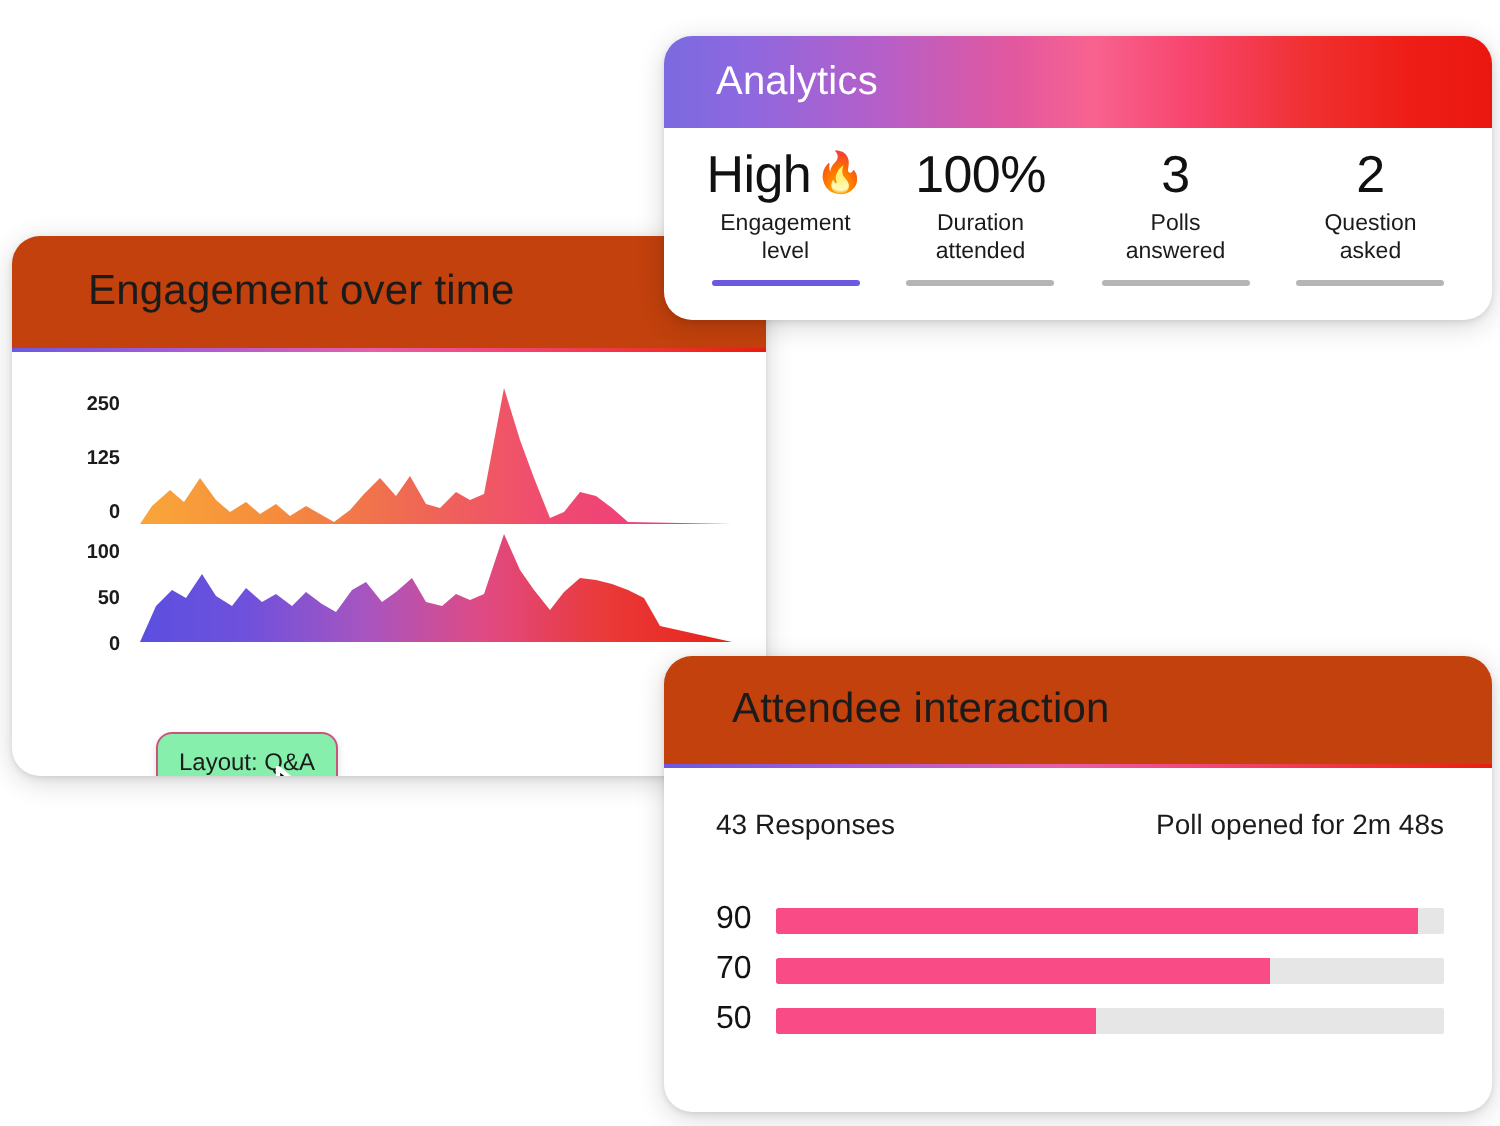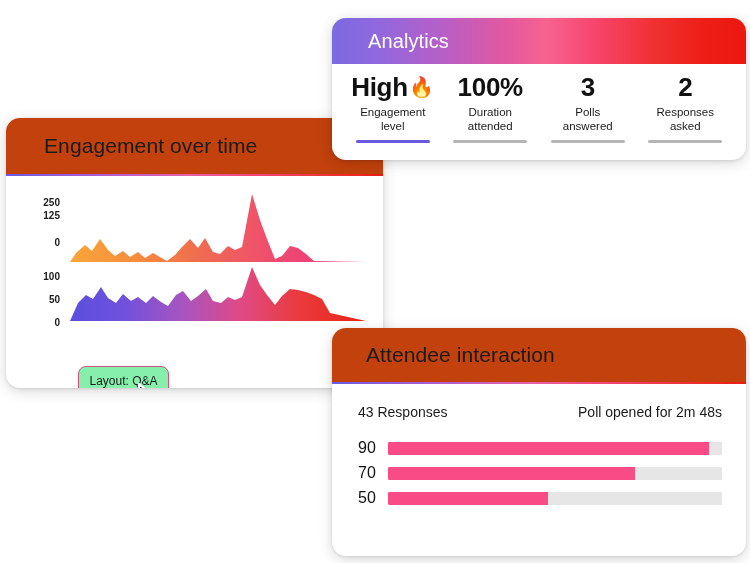--- a/index.html
+++ b/index.html
@@ -84,7 +84,7 @@
       #7b6ae0 0%, #8e68df 10%, #b55fc9 26%, #e2589f 42%,
       #f8628f 52%, #f7466f 63%, #f03030 78%, #ee1e17 90%, #ea1710 100%);
     display: flex; align-items: center;
-    padding-left: 36px;
+    padding-left: 26px;
   }
   #analytics-header .card-title { color:#ffffff; font-size: 20px; }
 

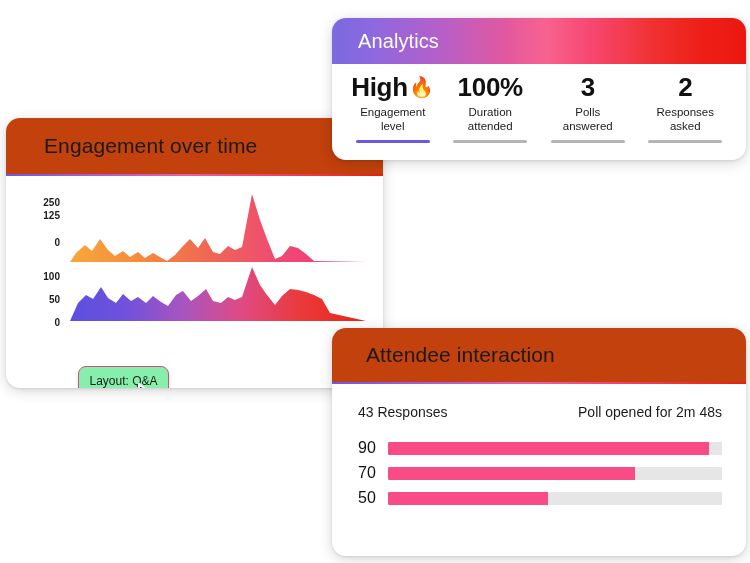--- a/index.html
+++ b/index.html
@@ -95,7 +95,7 @@
   }
   .stat { flex: 1; display: flex; flex-direction: column; align-items: center; }
   .stat-value {
-    font-size: 26px; font-weight: 700; color: #111111;
+    font-size: 26px; font-weight: 400; color: #111111;
     line-height: 1.05; letter-spacing: -.3px;
     display: flex; align-items: center; gap: 2px;
     white-space: nowrap;

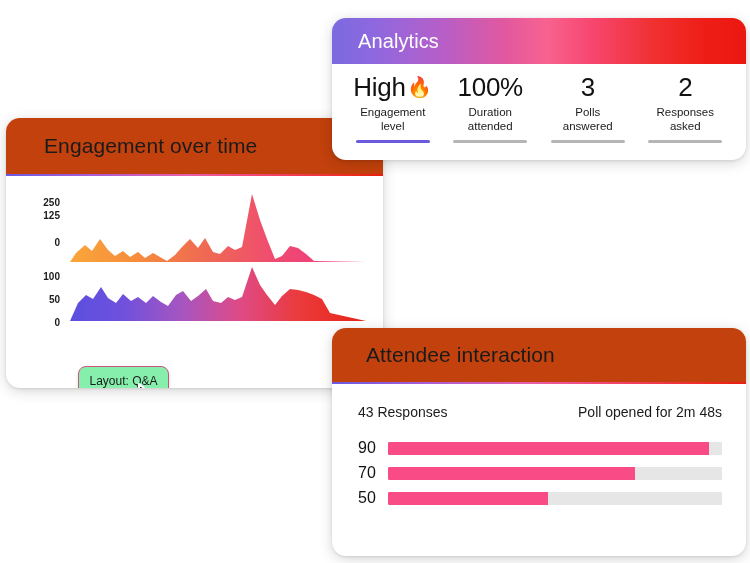--- a/index.html
+++ b/index.html
@@ -257,7 +257,7 @@
           <span>2</span>
         </div>
         <div class="stat-label">
-          <div>Responses</div>
+          <div>Question</div>
           <div>asked</div>
         </div>
         <div class="stat-underline" style="background: rgb(181, 181, 181);"></div>

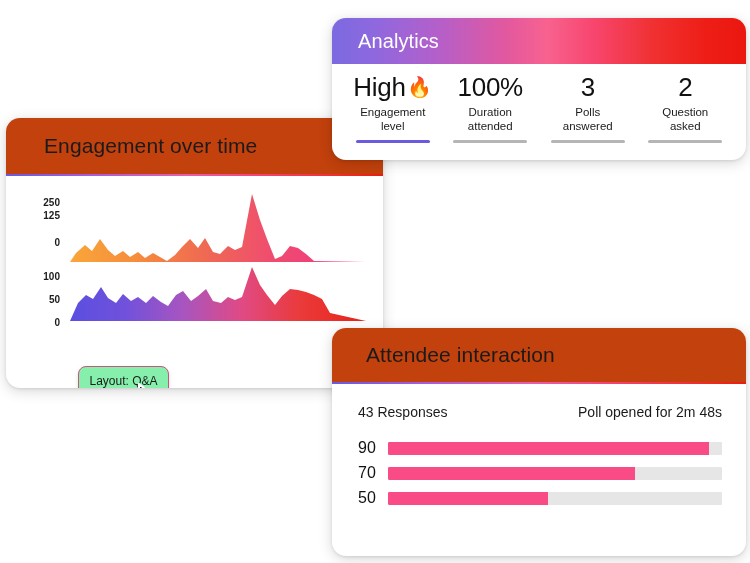--- a/index.html
+++ b/index.html
@@ -151,7 +151,7 @@
       <div class="chart-block">
         <div class="axis-labels" style="top:8px;">
           <span>250</span>
-          <span style="margin-top:3px;">125</span>
+          <span style="margin-top:17px;">125</span>
           <span style="margin-top:17px;">0</span>
         </div>
         <svg class="spark" style="left:64px; top:2px;" width="296" height="72" viewBox="0 0 296 72" preserveAspectRatio="none">

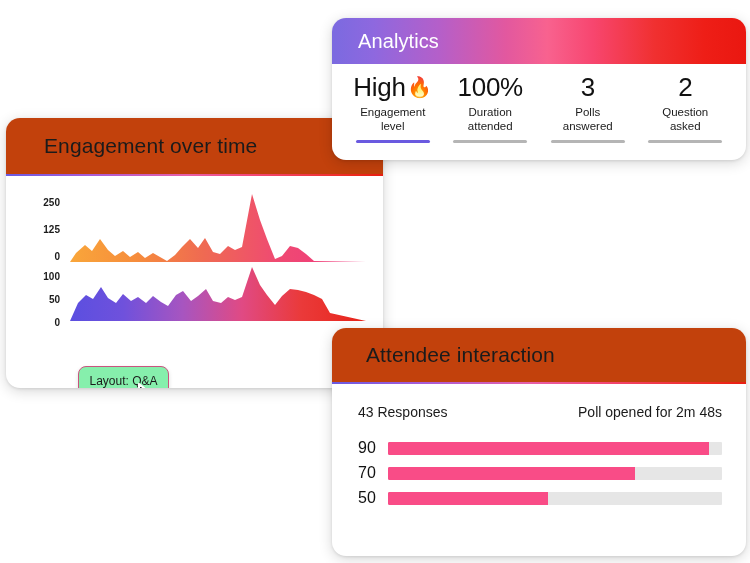--- a/index.html
+++ b/index.html
@@ -121,7 +121,7 @@
   .poll-body { padding: 20px 24px 0 26px; }
   .poll-meta {
     display: flex; justify-content: space-between; align-items: flex-end;
-    font-size: 14px; color: #1b1b1b; margin-bottom: 20px;
+    font-size: 14px; color: #1b1b1b; margin-bottom: 32px;
   }
   .poll-rows { display: flex; flex-direction: column; gap: 9px; }
   .poll-row { display: flex; align-items: center; gap: 4px; }

